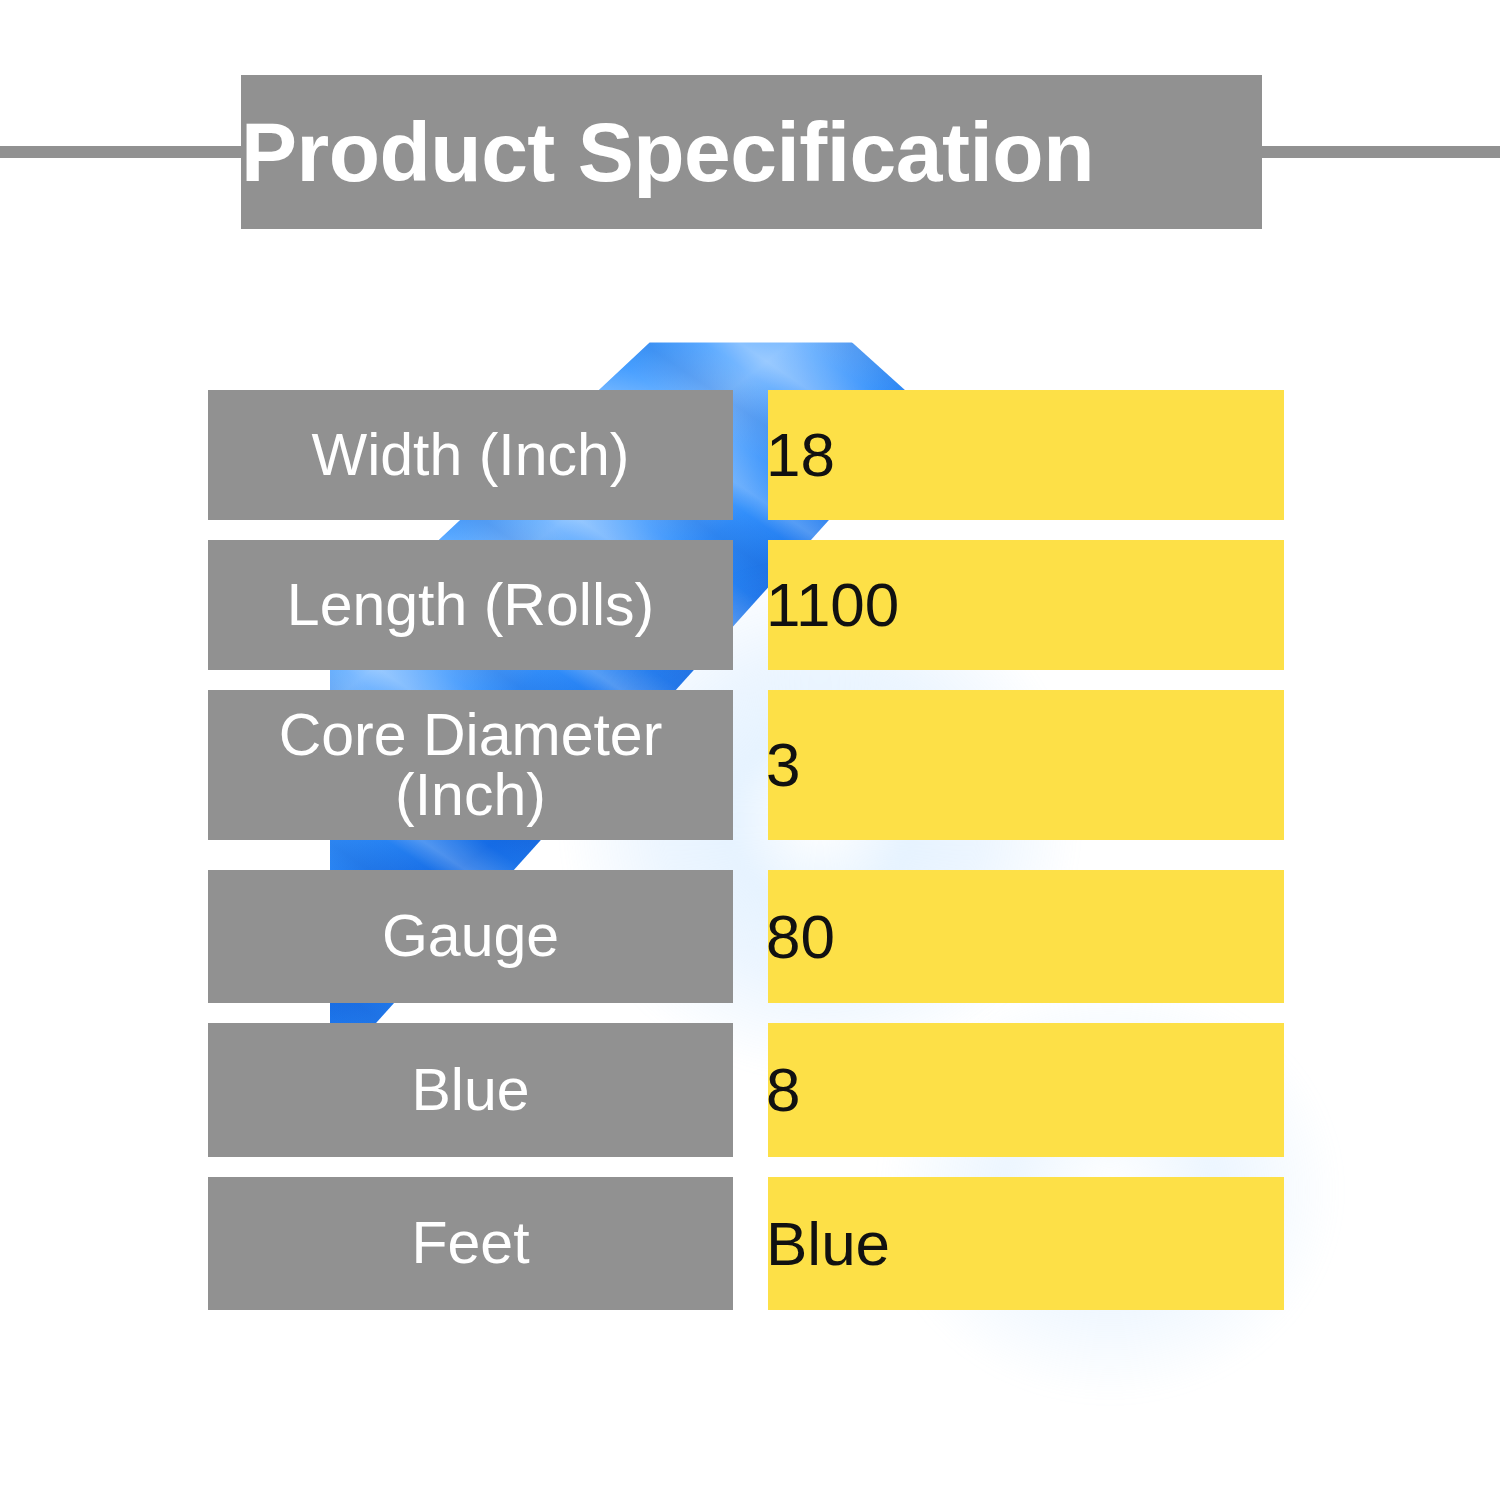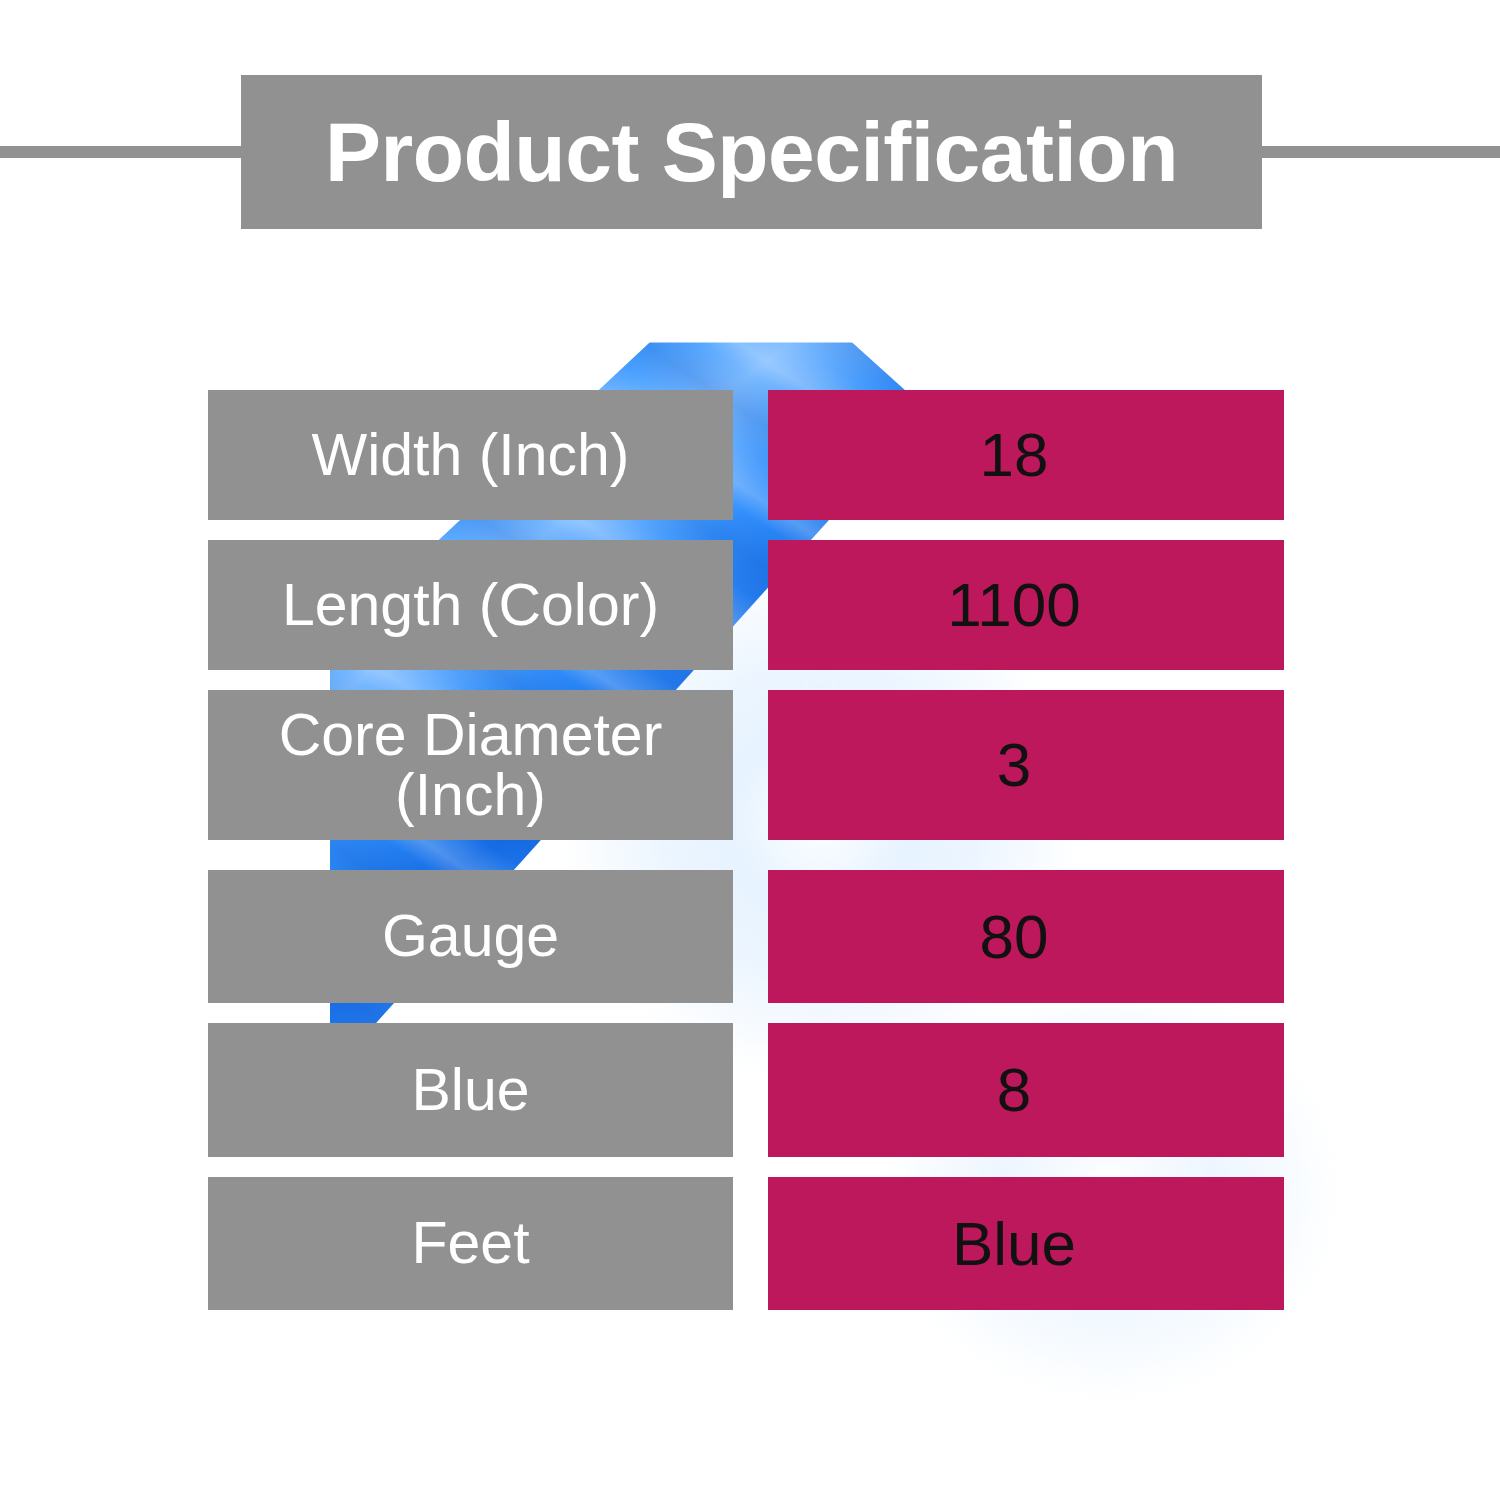--- a/index.html
+++ b/index.html
@@ -132,7 +132,7 @@
     background: #919191;
     display: flex;
     align-items: center;
-    justify-content: center;
+    justify-content: flex-start;
   }
   .title-text {
     color: #ffffff;

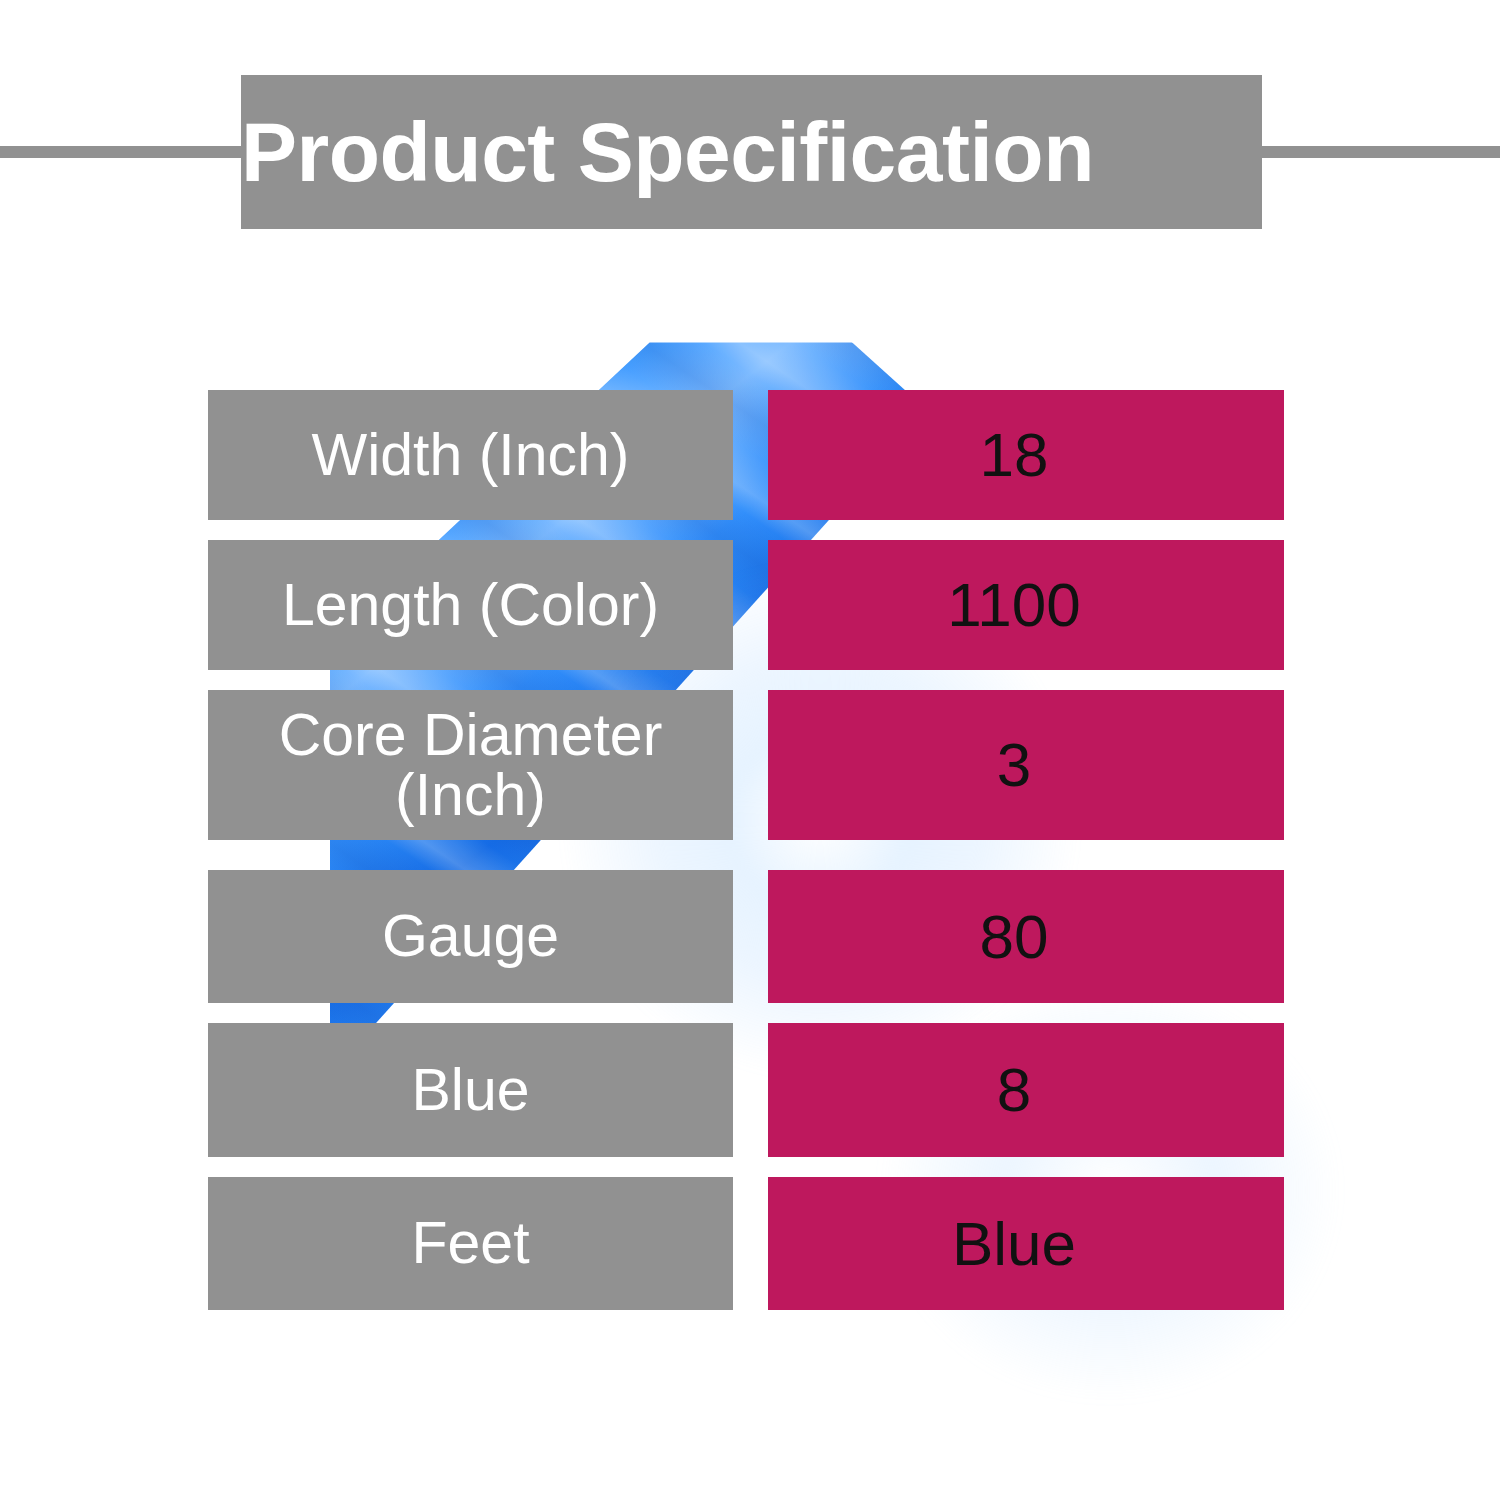--- a/index.html
+++ b/index.html
@@ -185,10 +185,9 @@
     width: 516px;
     top: 0;
     height: 100%;
-    background: #be185d;
+    background: #fde047;
     display: flex;
     align-items: center;
-    justify-content: center;
     box-sizing: border-box;
     padding: 0 10px;
   }

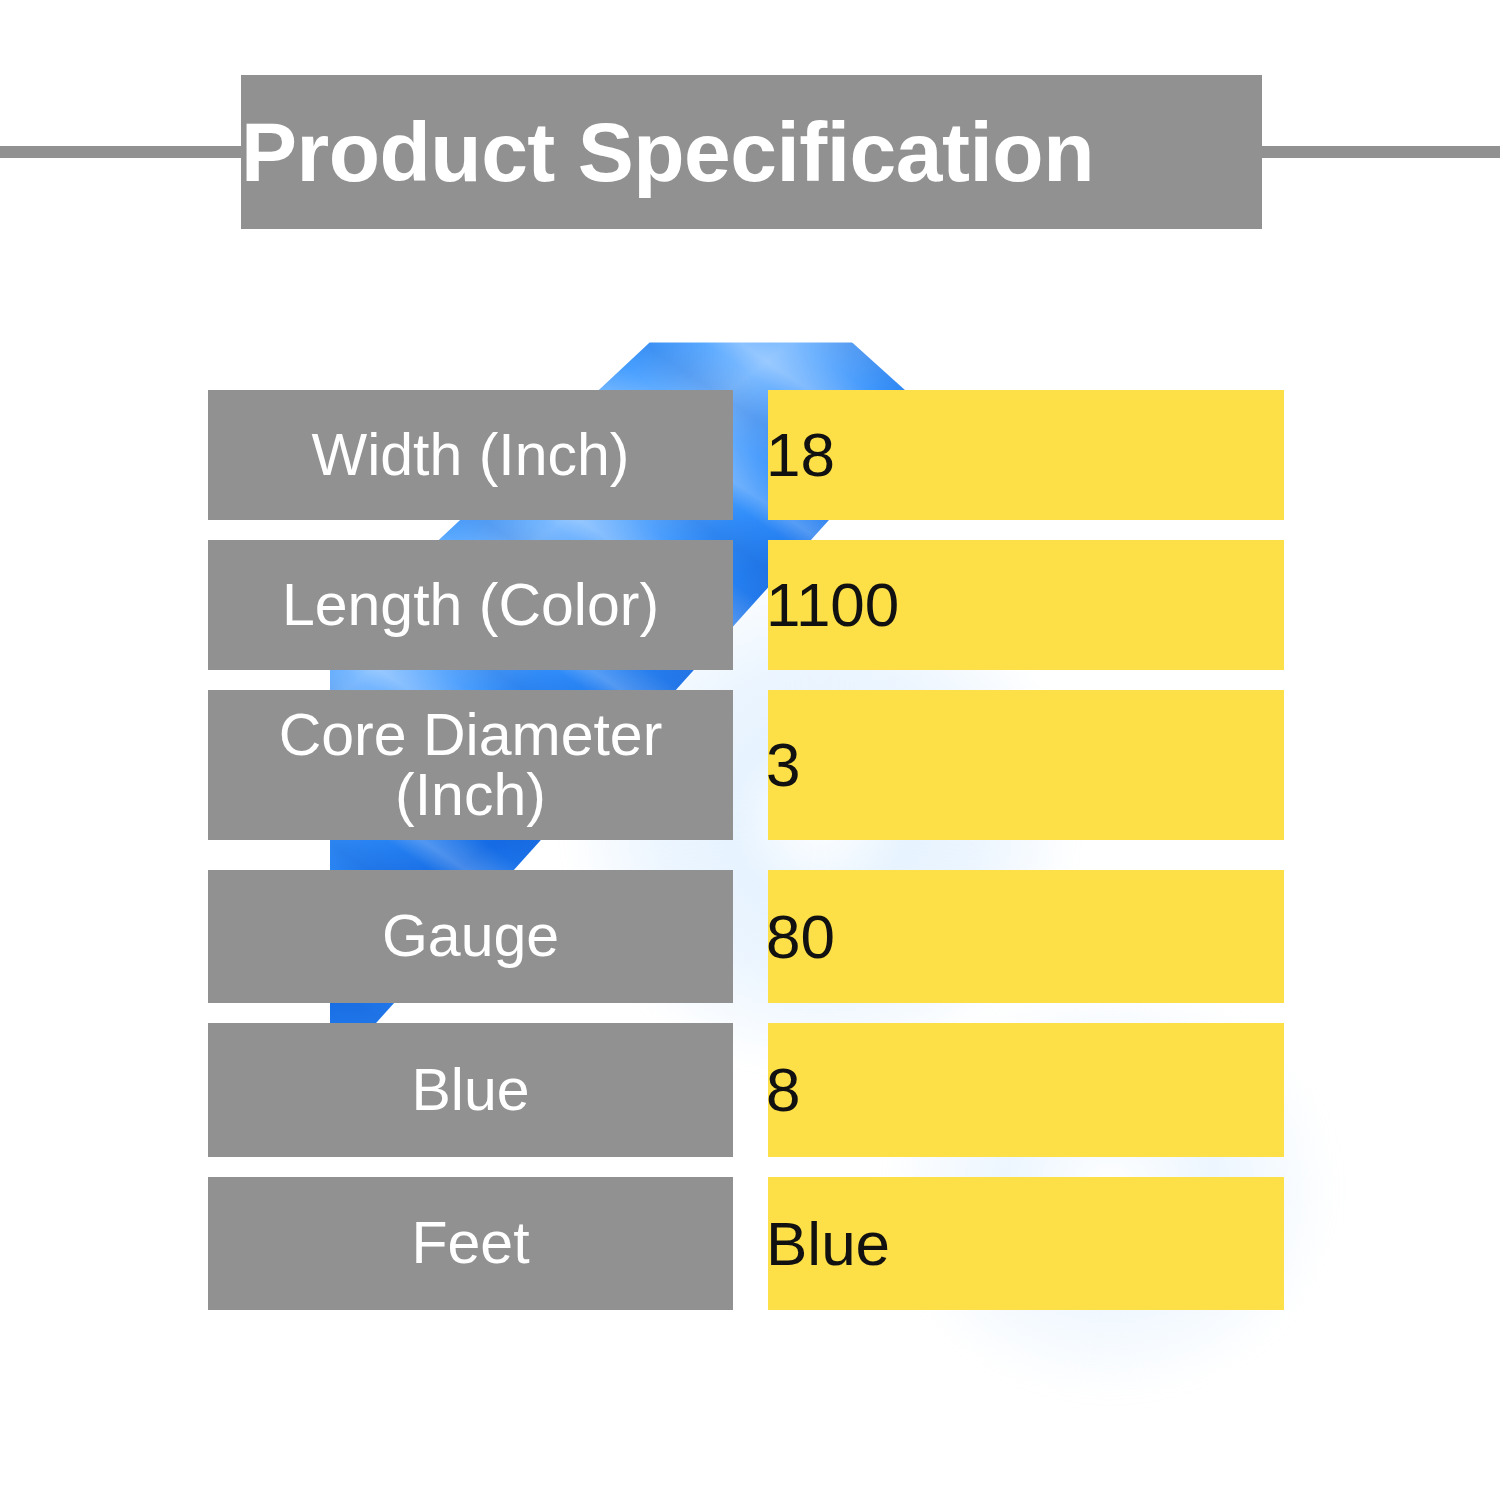--- a/index.html
+++ b/index.html
@@ -244,7 +244,7 @@
 
     <div class="spec-row" style="top:540px; height:130px;">
       <div class="cell-label">
-        <span class="cell-label-text">Length (Color)</span>
+        <span class="cell-label-text">Length (Rolls)</span>
       </div>
       <div class="cell-value">
         <span class="cell-value-text">1100</span>

